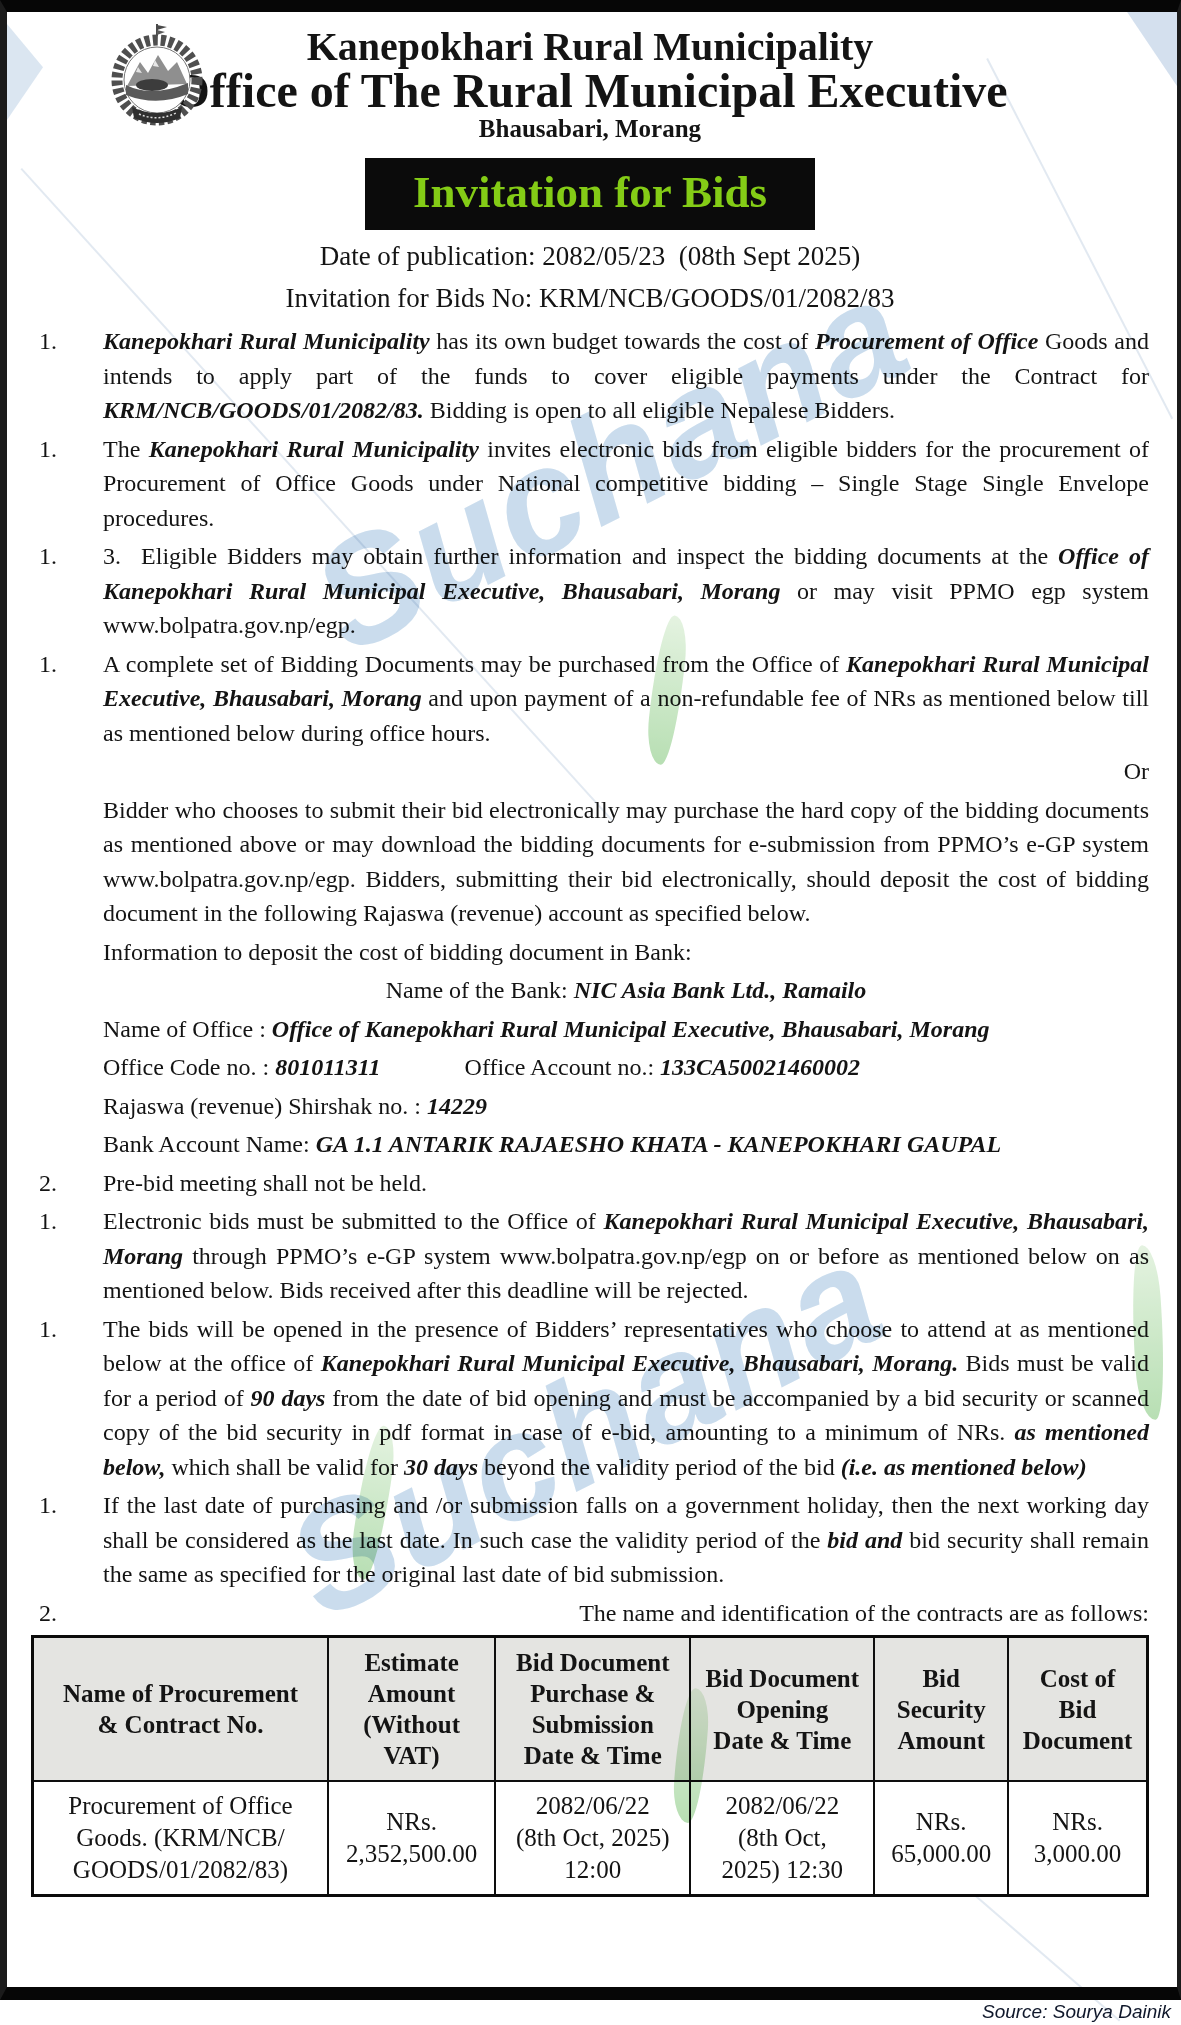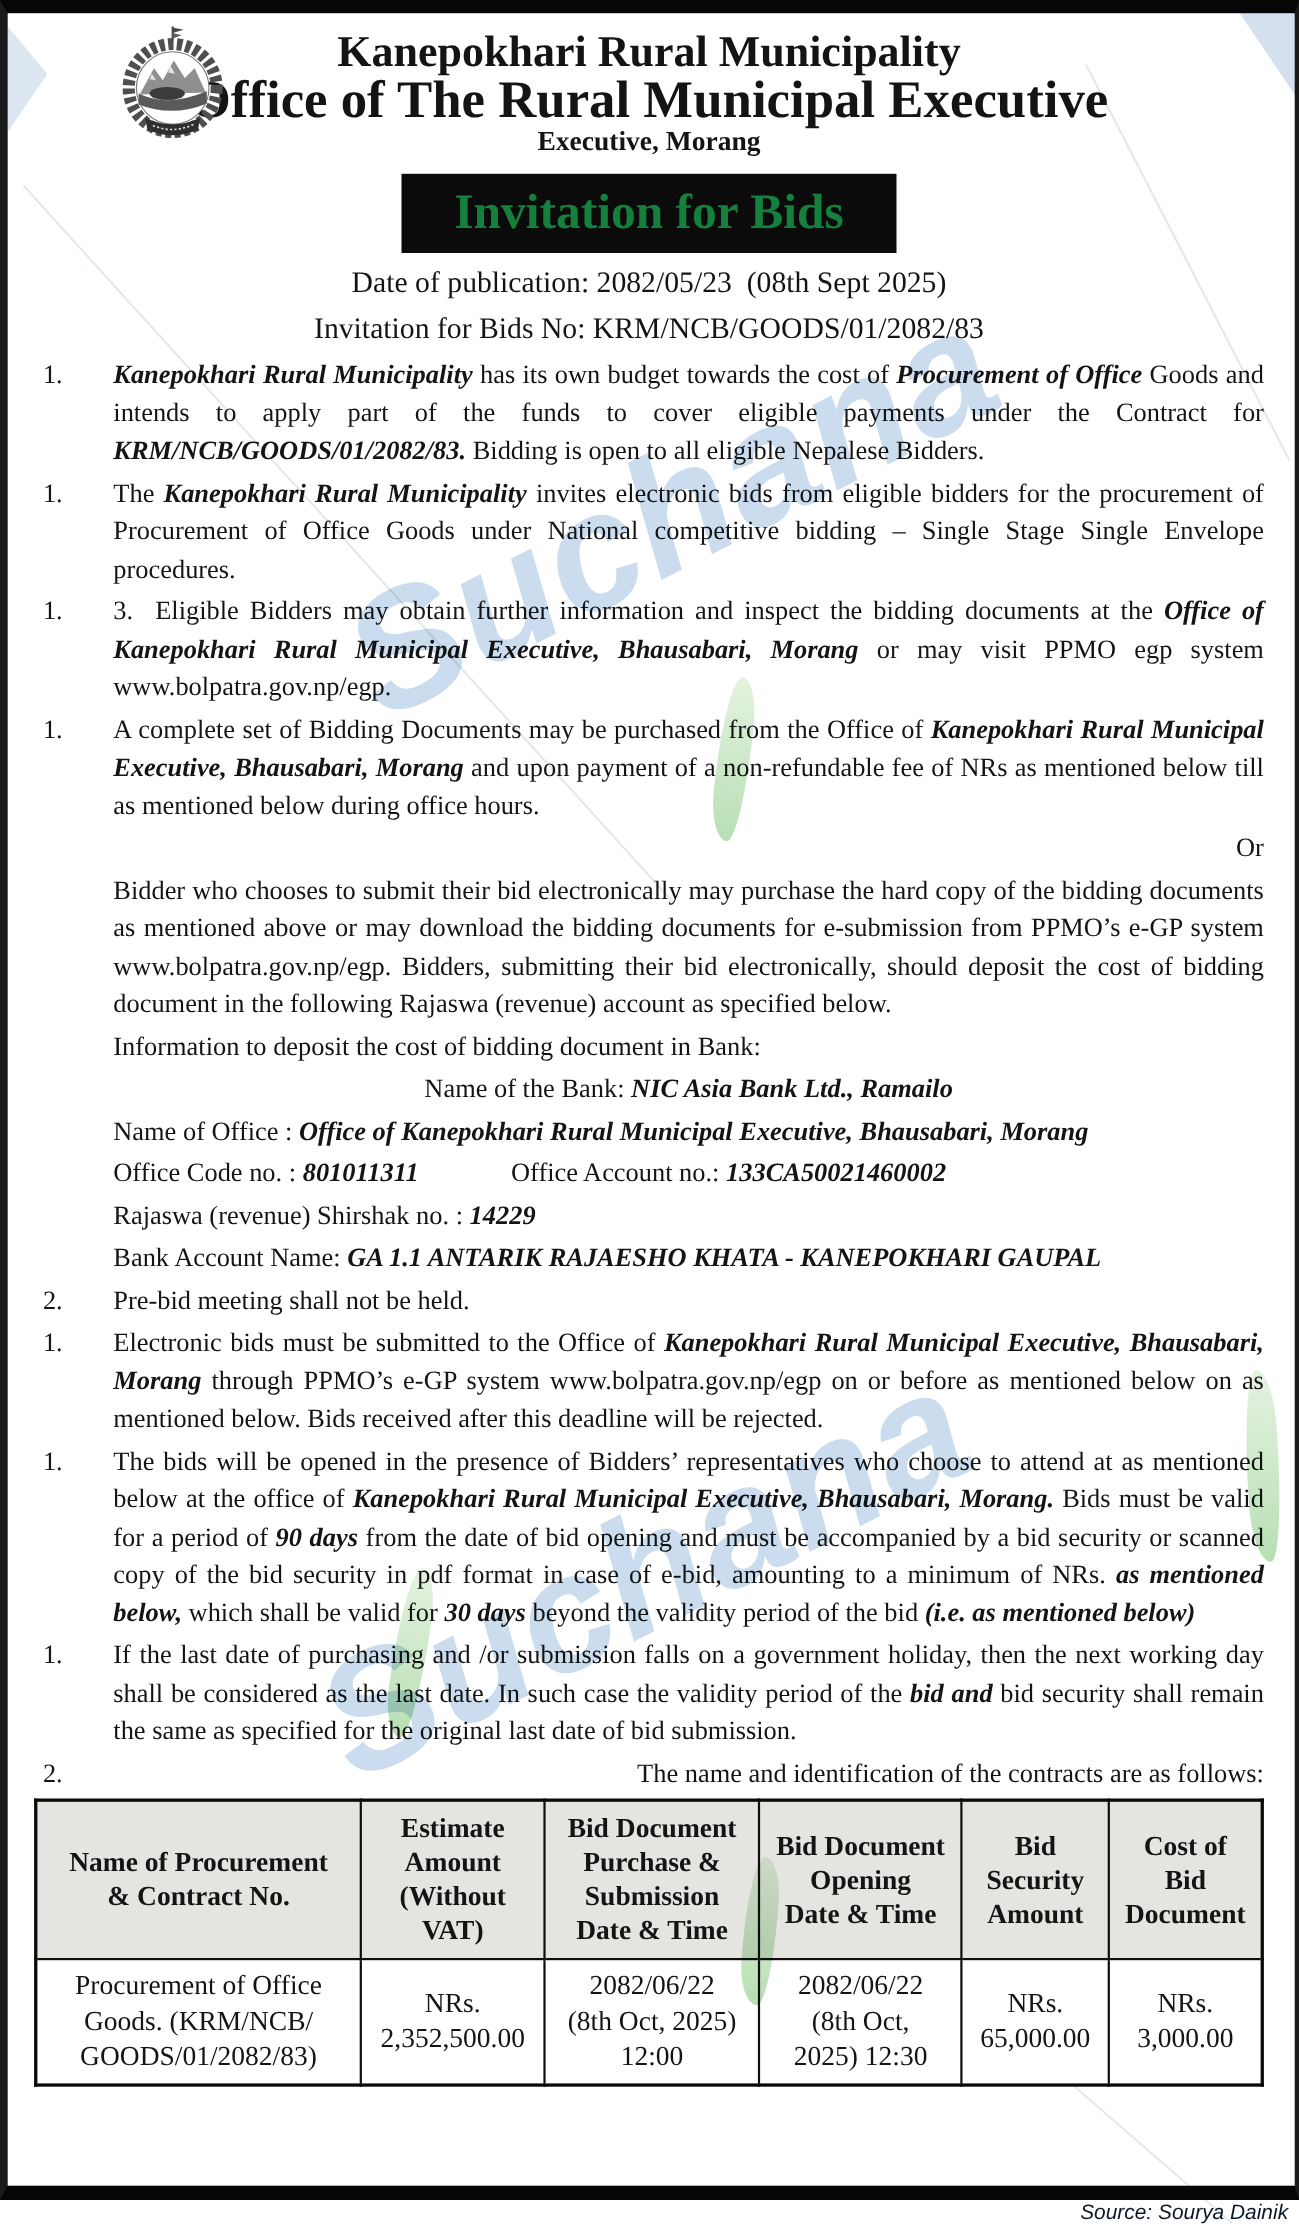--- a/index.html
+++ b/index.html
@@ -92,7 +92,7 @@
 
       <div class="t1">Kanepokhari Rural Municipality</div>
       <div class="t2">Office of The Rural Municipal Executive</div>
-      <div class="t3">Executive, Morang</div>
+      <div class="t3">Bhausabari, Morang</div>
 
       <div class="banner-wrap">
         <div class="banner">Invitation for Bids</div>

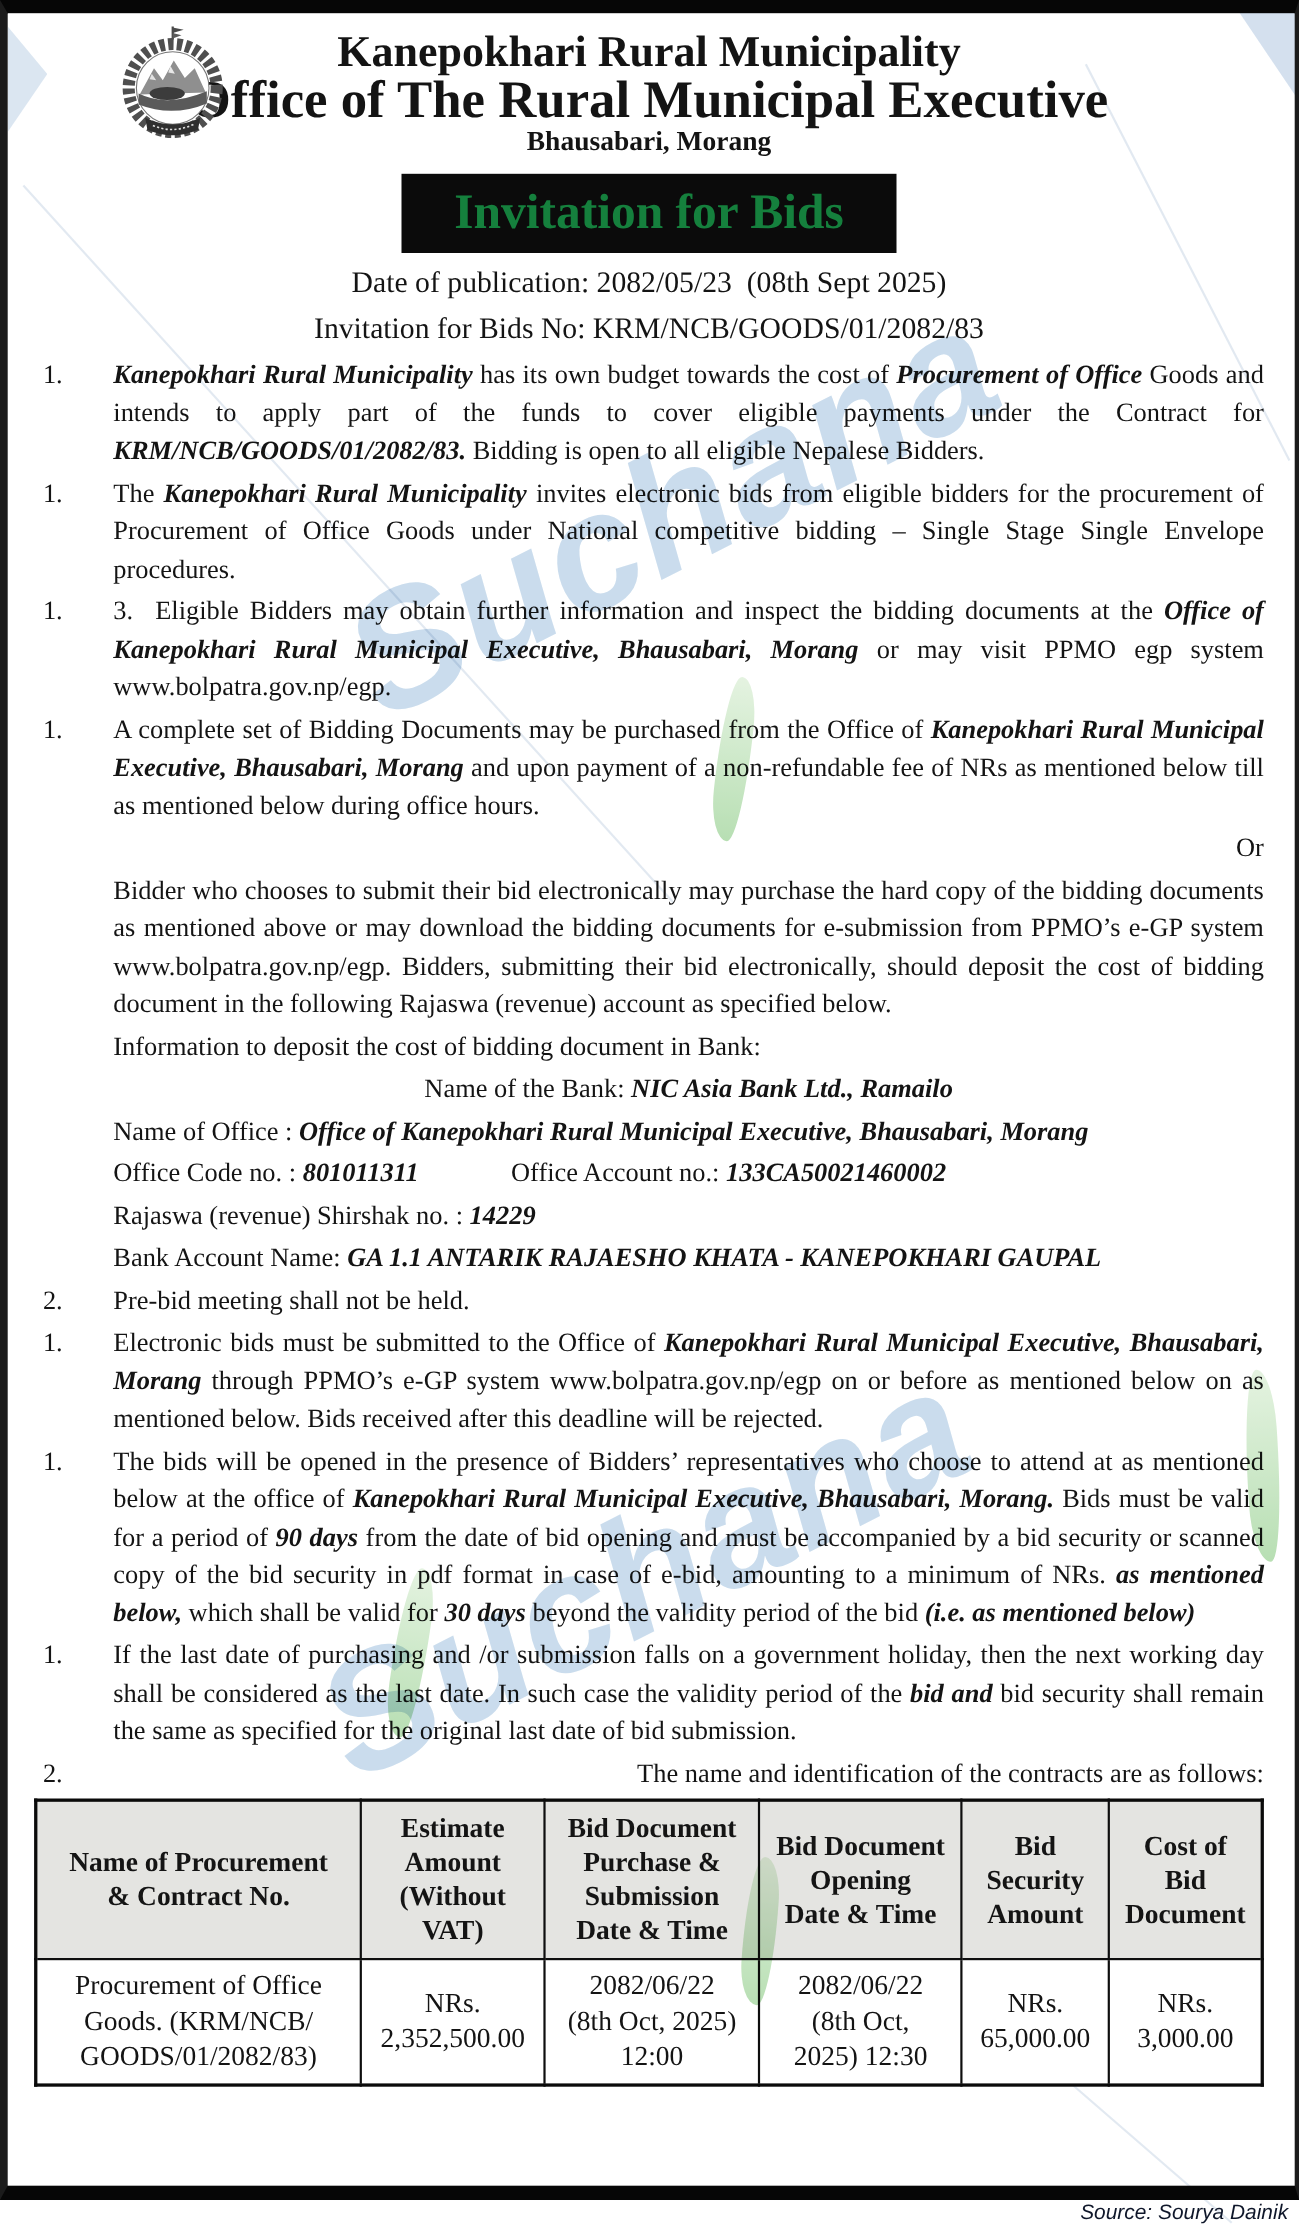--- a/index.html
+++ b/index.html
@@ -38,7 +38,7 @@
   .t2{font-size:48px;line-height:42px;font-weight:bold;text-align:center;}
   .t3{font-size:25px;line-height:30px;font-weight:bold;text-align:center;margin-top:2px;}
   .banner-wrap{text-align:center;margin-top:14px;}
-  .banner{display:inline-block;background:#0b0b0b;color:#15803d;font-size:45px;line-height:58px;
+  .banner{display:inline-block;background:#0b0b0b;color:#84cc16;font-size:45px;line-height:58px;
           font-weight:bold;padding:5px 48px 9px;}
   .pub{text-align:center;font-weight:normal;font-size:27px;line-height:36px;margin-top:6px;}
   .pub.first{margin-top:8px;}

